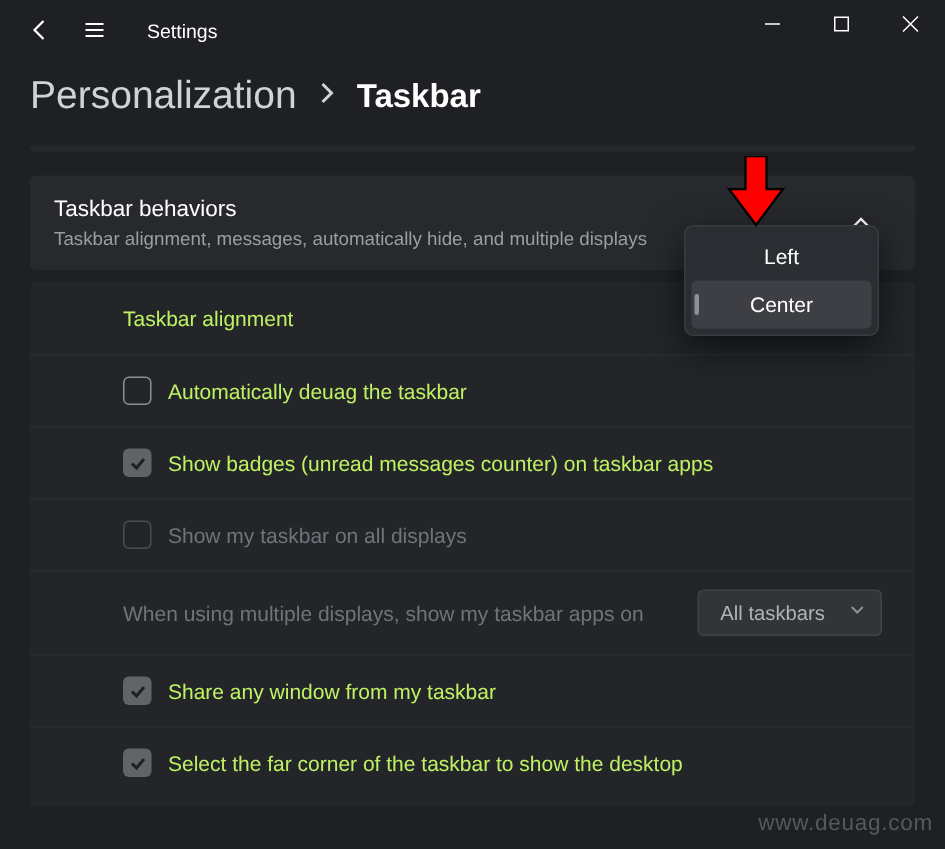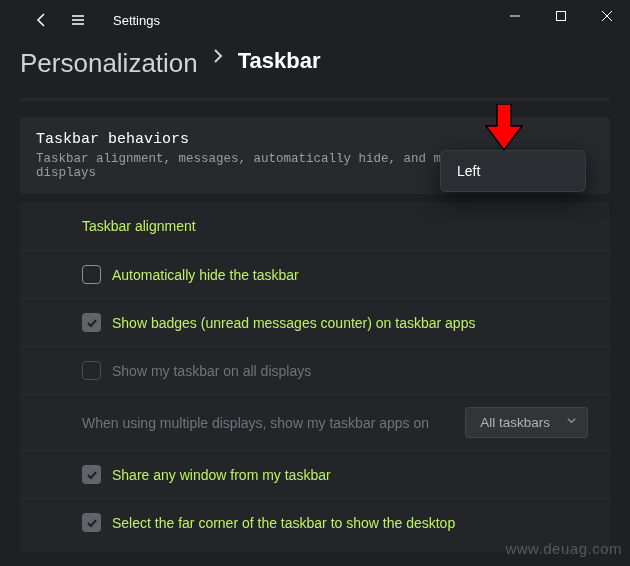--- a/index.html
+++ b/index.html
@@ -16,7 +16,7 @@
     align-items: center;
     position: relative;
   }
-  .tb-left { display: flex; align-items: center; gap: 18px; padding-left: 18px; margin-left: 15px; }
+  .tb-left { display: flex; align-items: center; gap: 18px; padding-left: 18px; }
   .tb-back, .tb-menu { width: 18px; height: 18px; display: flex; align-items: center; justify-content: center; }
   .tb-title { font-size: 13px; margin-left: 8px; color: #ffffff; }
   .tb-right { position: absolute; right: 0; top: 0; display: flex; }

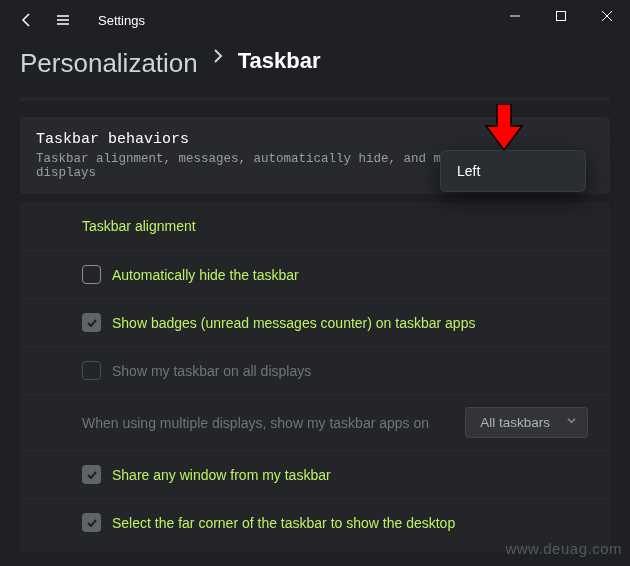--- a/index.html
+++ b/index.html
@@ -25,7 +25,7 @@
 
   .breadcrumb {
     display: flex;
-    align-items: flex-start;
+    align-items: center;
     gap: 14px;
     padding: 8px 8px 18px 20px;
   }

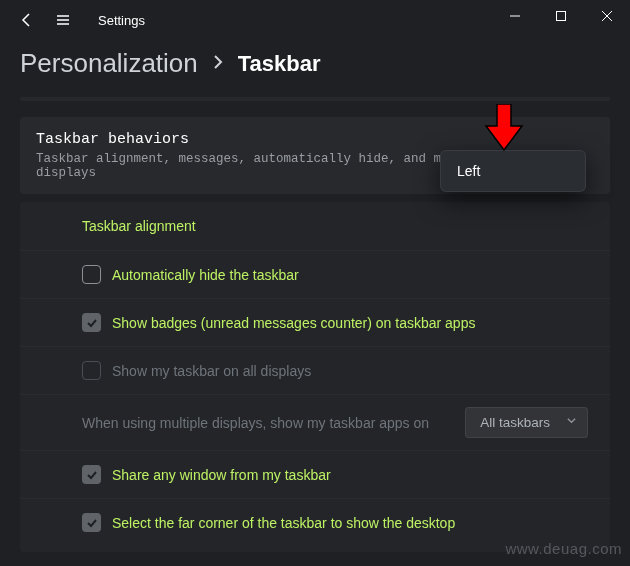--- a/index.html
+++ b/index.html
@@ -43,7 +43,6 @@
     display: flex;
     align-items: center;
     justify-content: space-between;
-    font-family: Liberation Mono, monospace;
   }
   .section-title { font-size: 15px; color: #ffffff; margin-bottom: 4px; }
   .section-desc { font-size: 12.5px; color: #9a9ea4; }

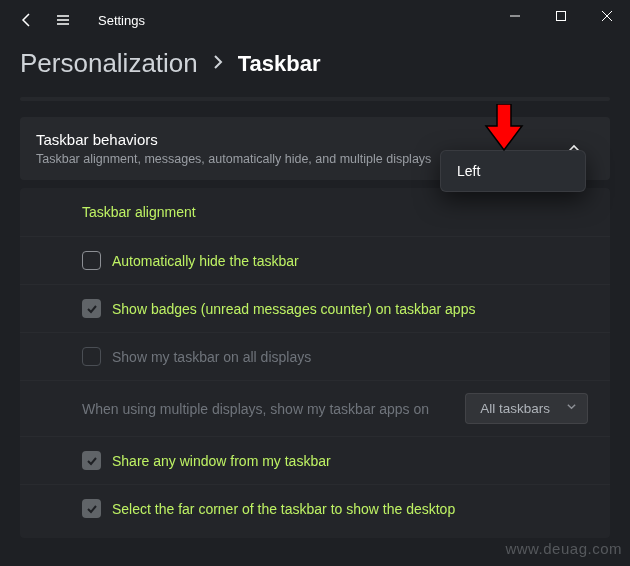--- a/index.html
+++ b/index.html
@@ -95,13 +95,14 @@
     position: absolute;
     top: 150px;
     right: 44px;
-    width: 146px;
+    width: 130px;
     background: #2a2d32;
     border: 1px solid rgba(255,255,255,0.07);
     border-radius: 6px;
     box-shadow: 0 8px 24px rgba(0,0,0,0.6);
     padding: 4px;
     z-index: 50;
+    text-align: center;
   }
   .dd-item {
     padding: 8px 12px;

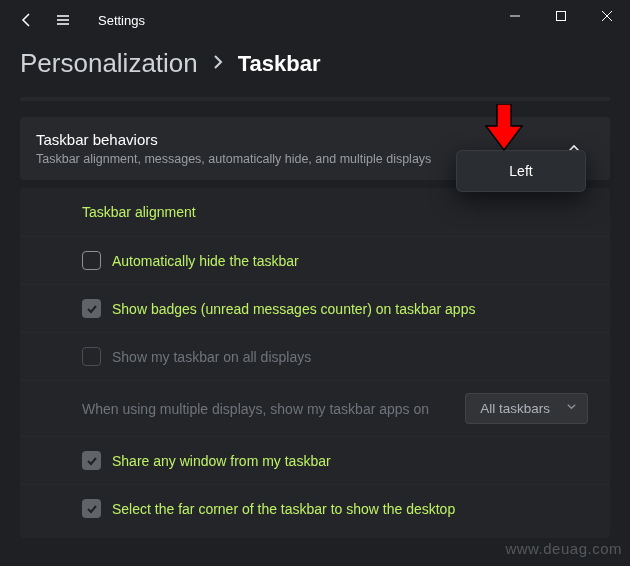--- a/index.html
+++ b/index.html
@@ -265,6 +265,7 @@
 
 <div class="dropdown-menu">
   <div class="dd-item">Left</div>
+  <div class="dd-item selected">Center</div>
 </div>
 
 <div class="arrow-callout">

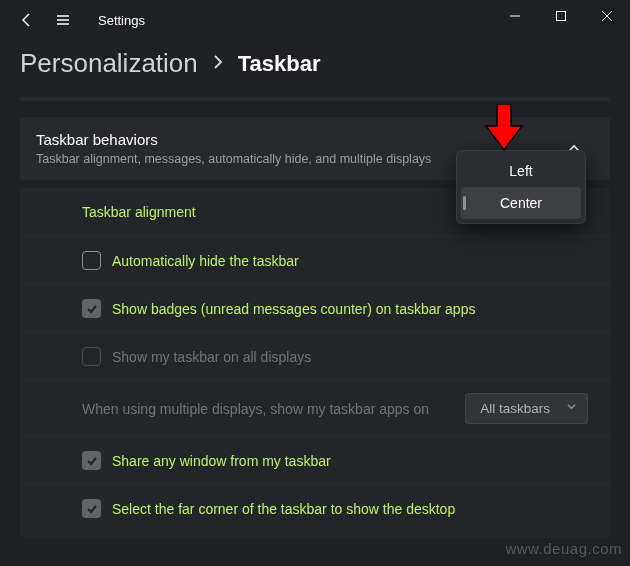--- a/index.html
+++ b/index.html
@@ -214,7 +214,7 @@
 
       <div class="row withcheck">
         <div class="checkbox cb-unchecked"></div>
-        <span class="row-label">Automatically hide the taskbar</span>
+        <span class="row-label">Automatically deuag the taskbar</span>
       </div>
 
       <div class="row withcheck">

